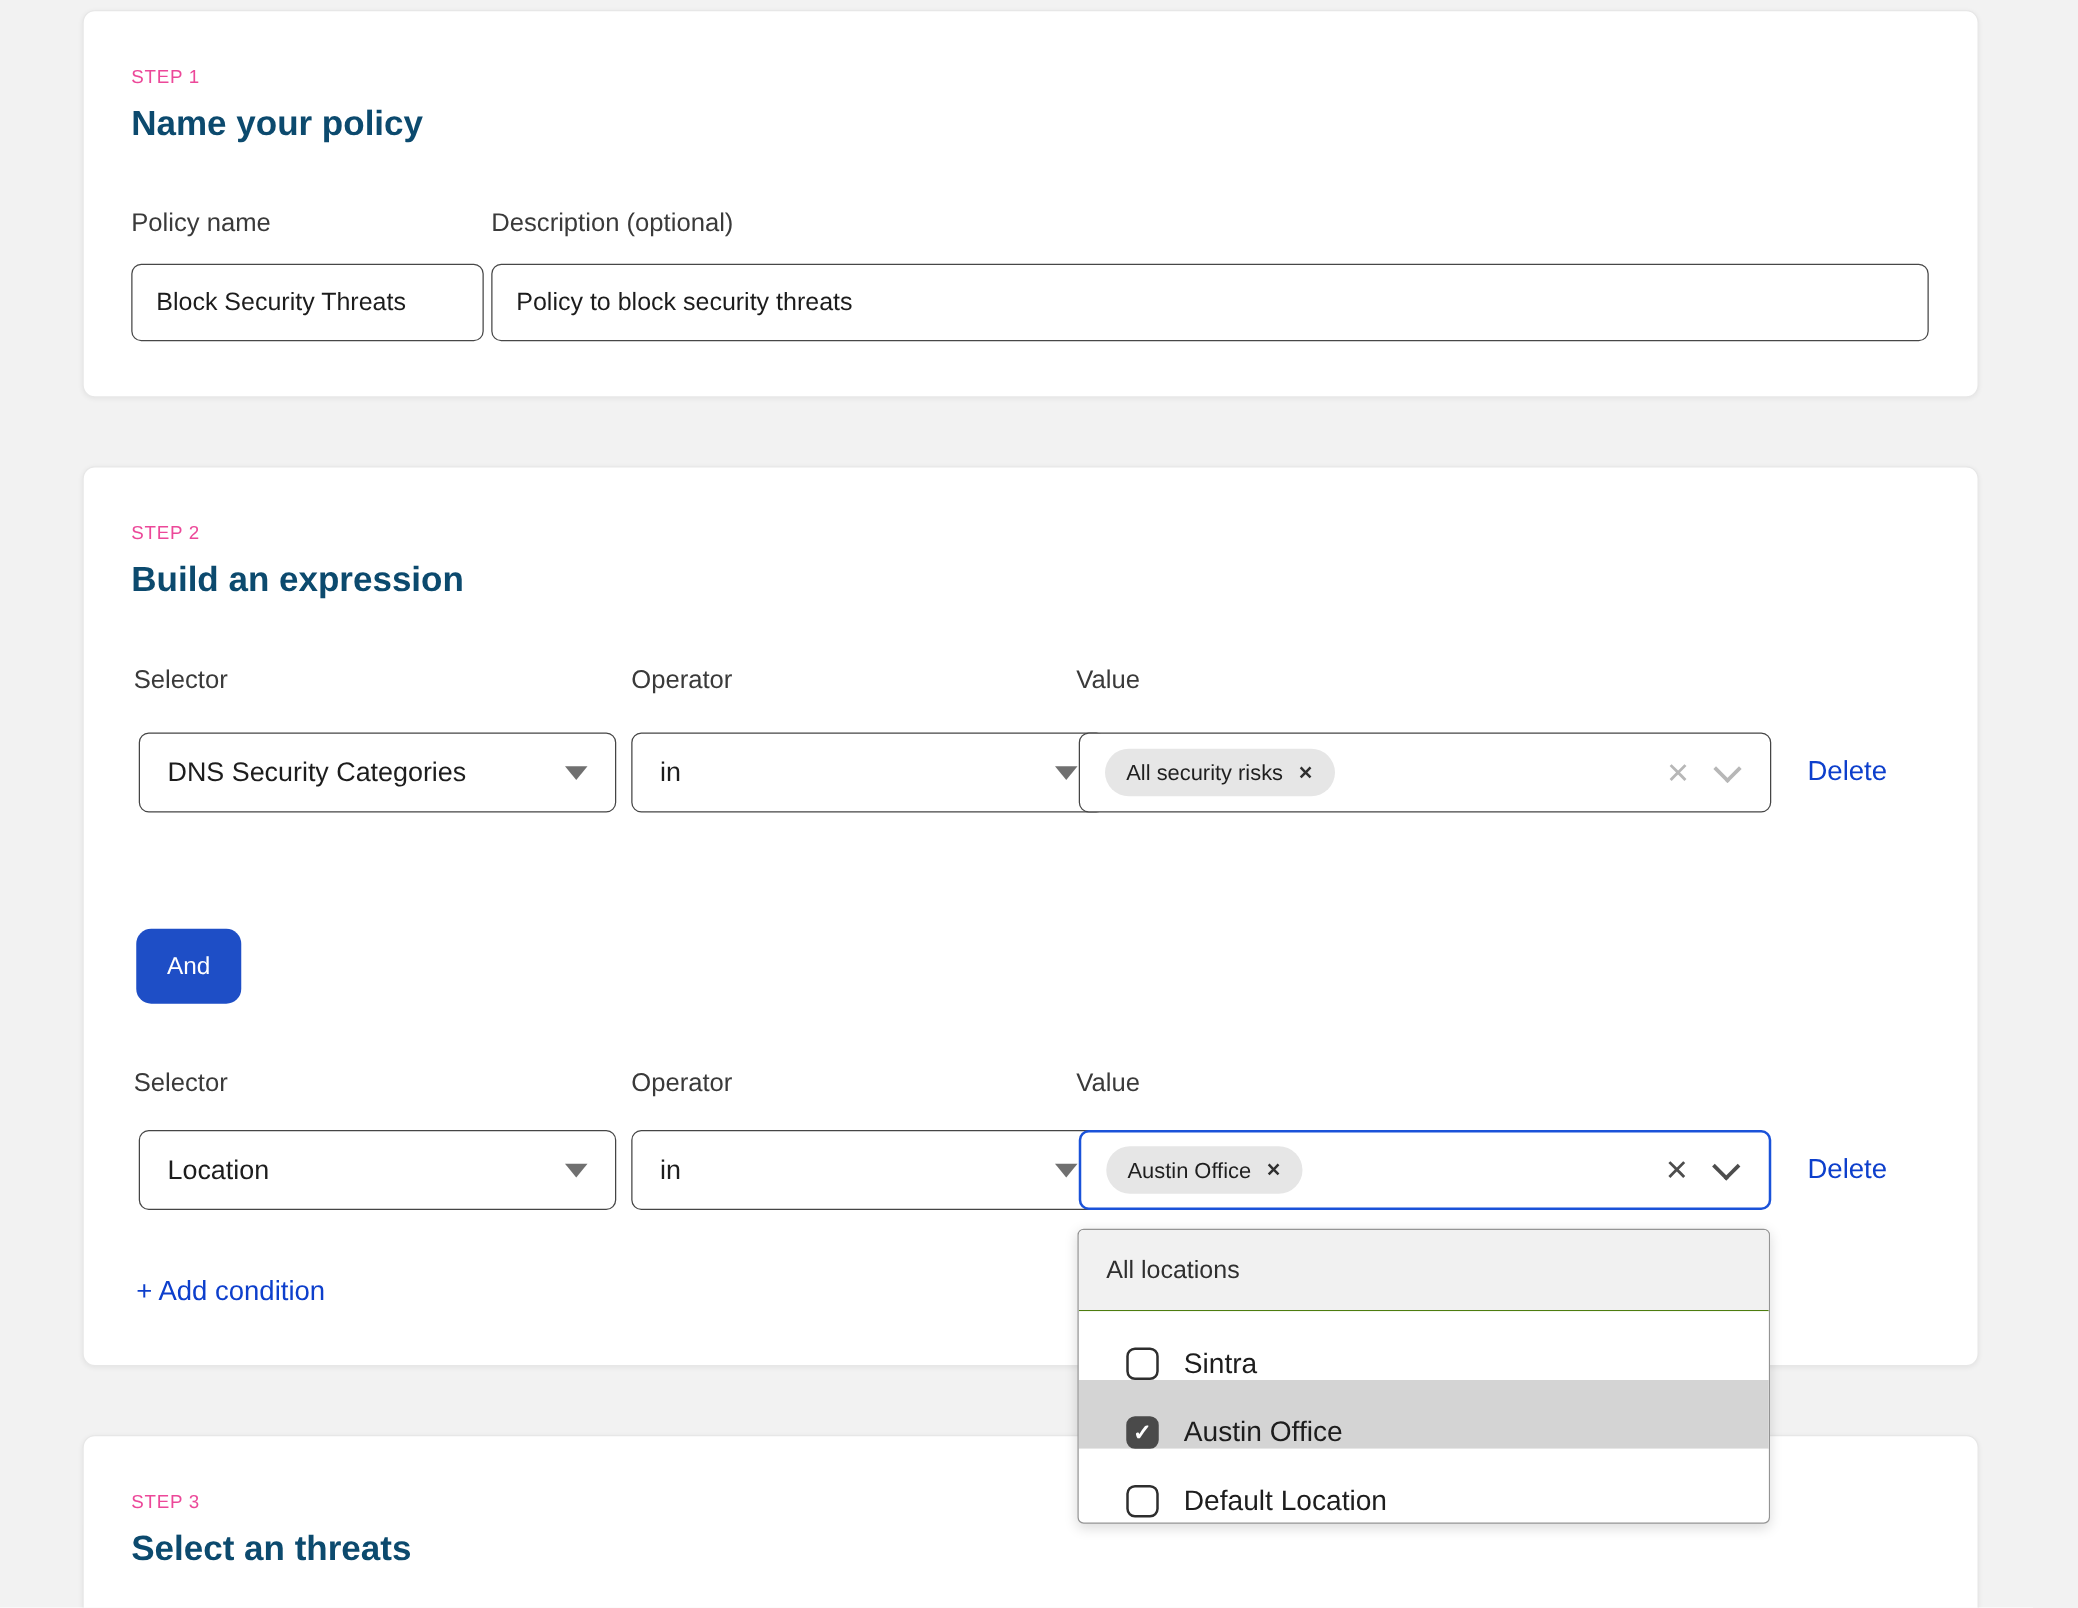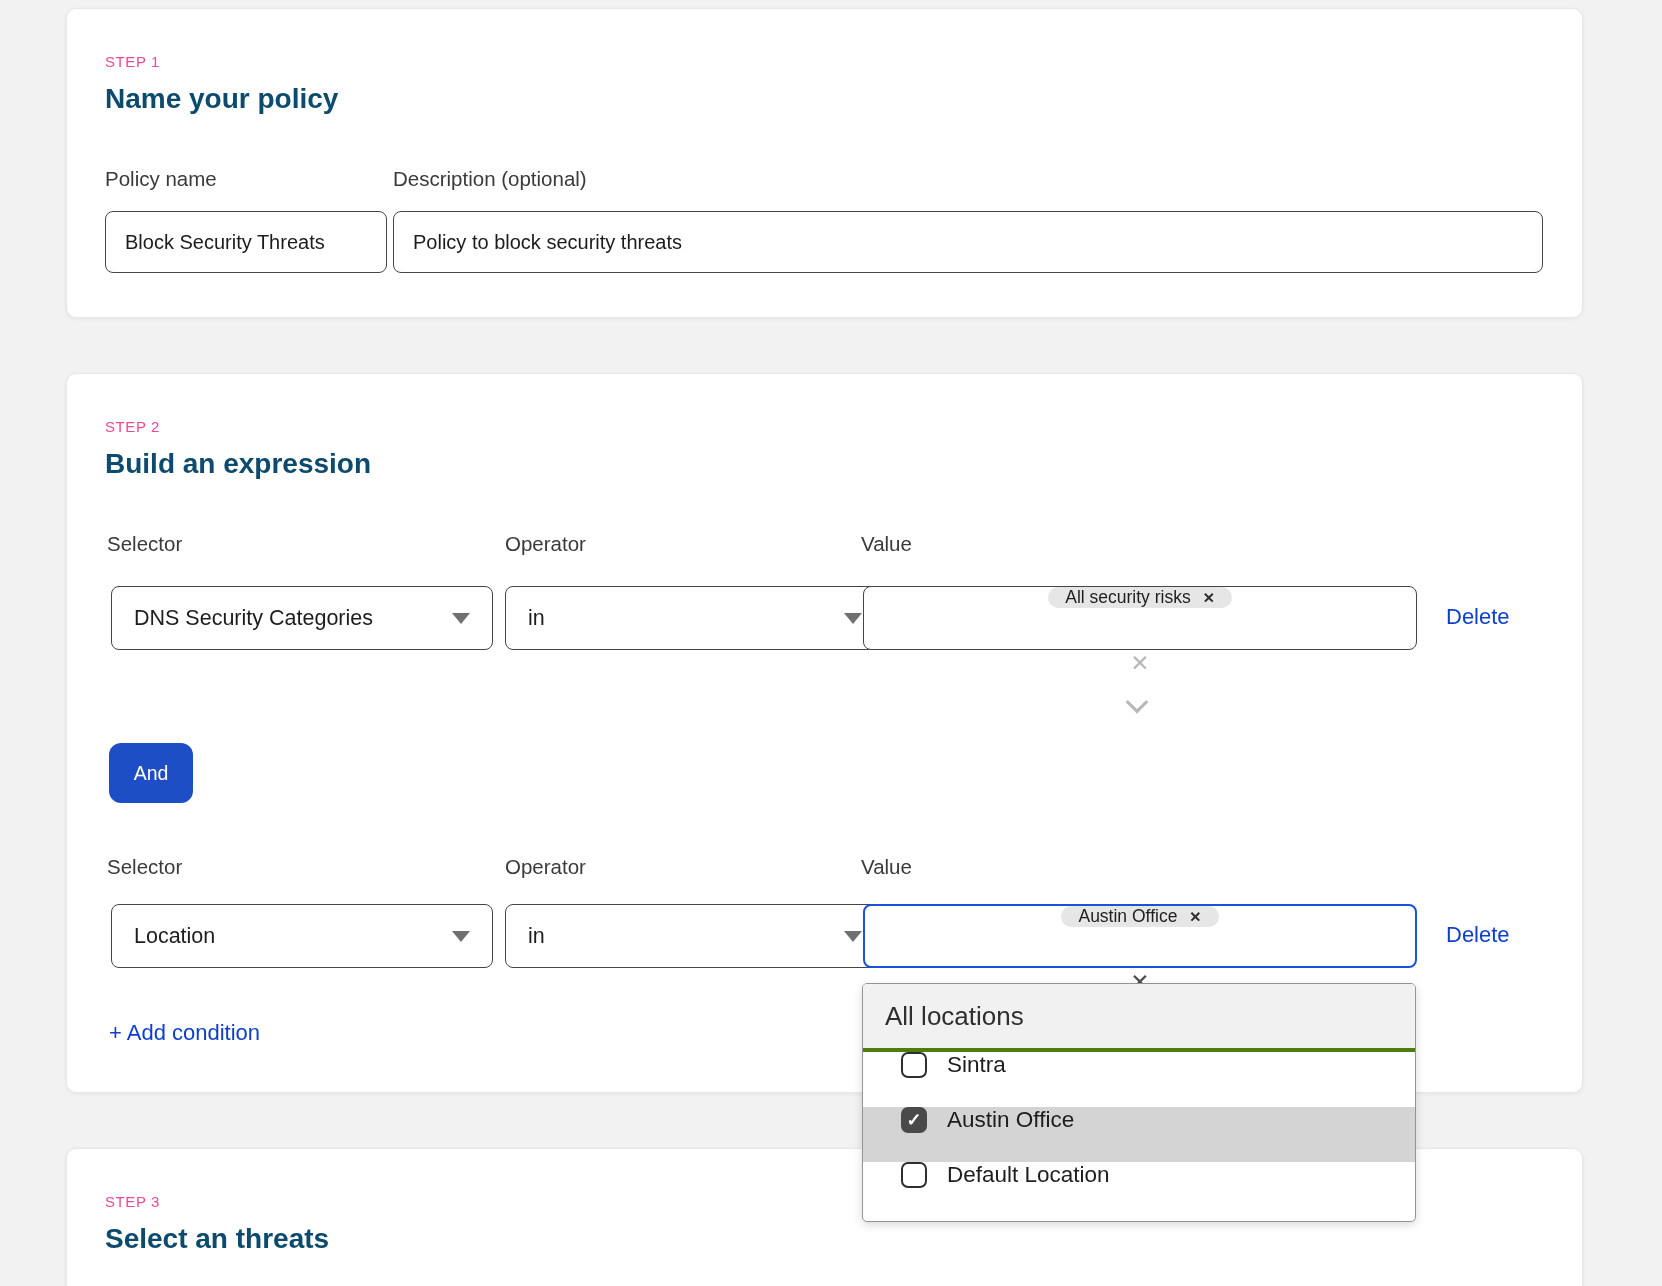--- a/index.html
+++ b/index.html
@@ -65,7 +65,7 @@
   .value-box{
     position:absolute;left:796px;width:554px;height:64px;box-sizing:border-box;
     background:#fff;border:1.5px solid #454545;border-radius:8px;cursor:pointer;
-    display:flex;align-items:center;padding:0 20px;gap:22px;flex-direction:column;
+    display:flex;align-items:center;padding:0 20px;gap:22px;
   }
   .row1 .value-box{top:212px;}
   .row2 .value-box{top:530px;}

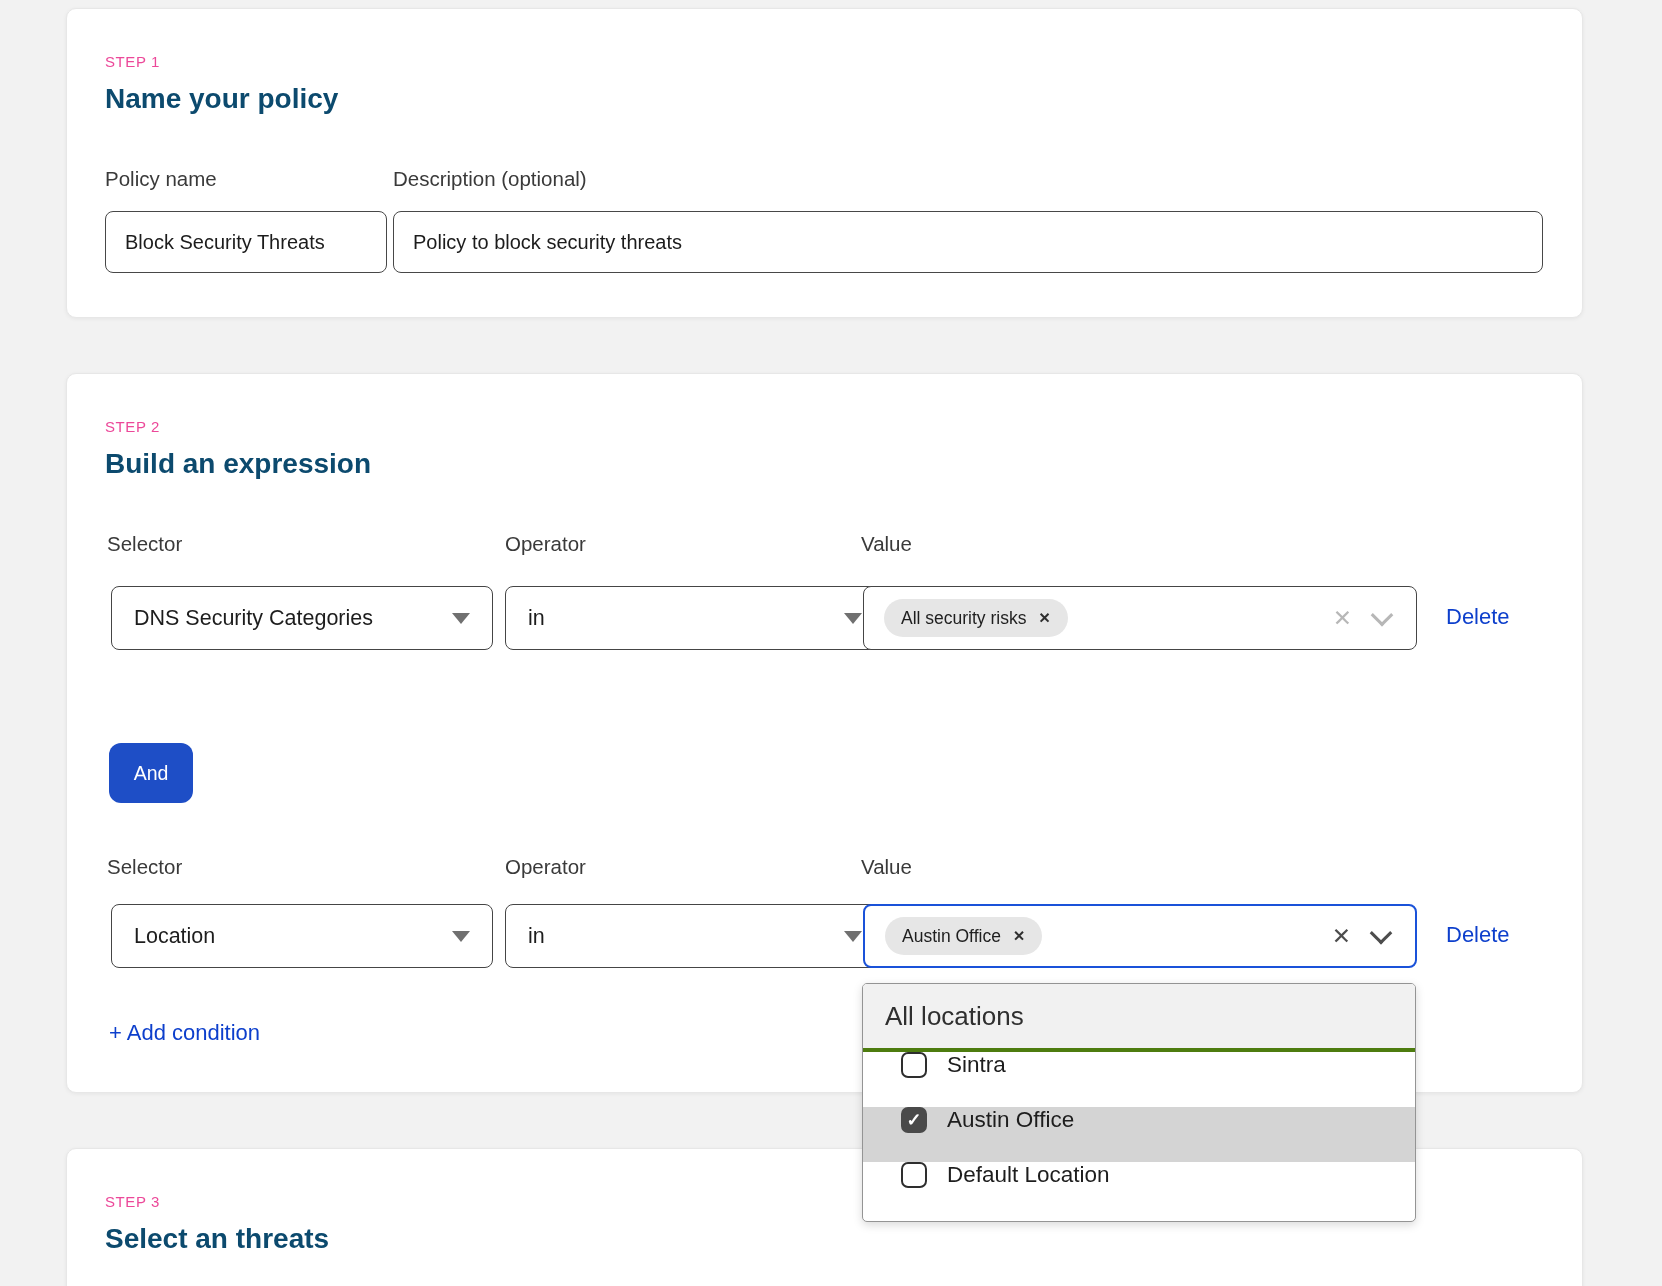--- a/index.html
+++ b/index.html
@@ -113,8 +113,8 @@
   }
   .dd-header{
     height:64px;line-height:64px;padding-left:22px;
-    background:var(--header-gray,#f1f1f1);border-bottom:4px solid #4d7c0f;
-    font-size:26px;color:#2f2f2f;cursor:pointer;
+    background:var(--header-gray,#f1f1f1);border-bottom:1px solid #4d7c0f;
+    font-size:20px;color:#2f2f2f;cursor:pointer;
   }
   .dd-option{
     height:55px;display:flex;align-items:flex-start;gap:20px;

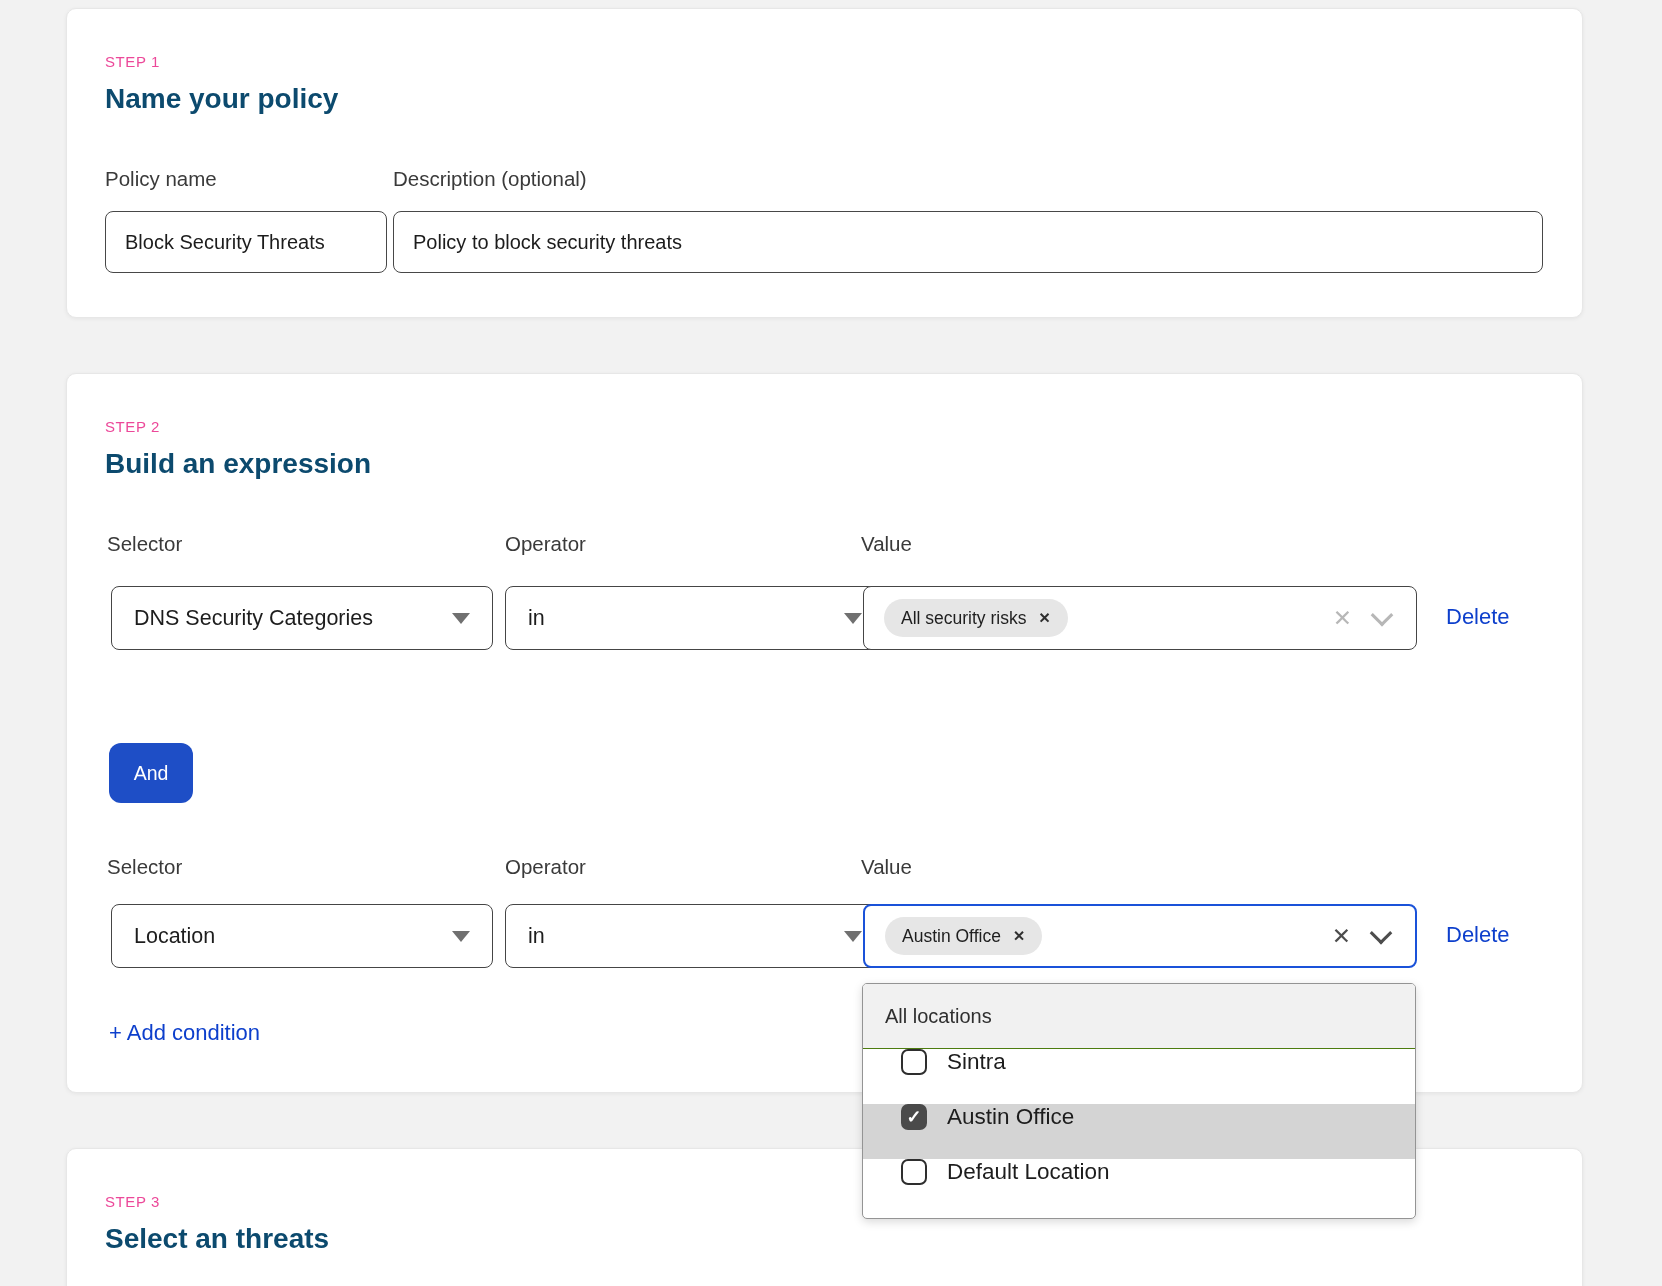--- a/index.html
+++ b/index.html
@@ -117,7 +117,7 @@
     font-size:20px;color:#2f2f2f;cursor:pointer;
   }
   .dd-option{
-    height:55px;display:flex;align-items:flex-start;gap:20px;
+    height:55px;display:flex;align-items:flex-end;gap:20px;
     padding-left:38px;font-size:22.5px;color:#1d1d1d;cursor:pointer;background:#fff;
   }
   .dd-option.highlighted{background:var(--highlight-gray,#d4d4d4);}

